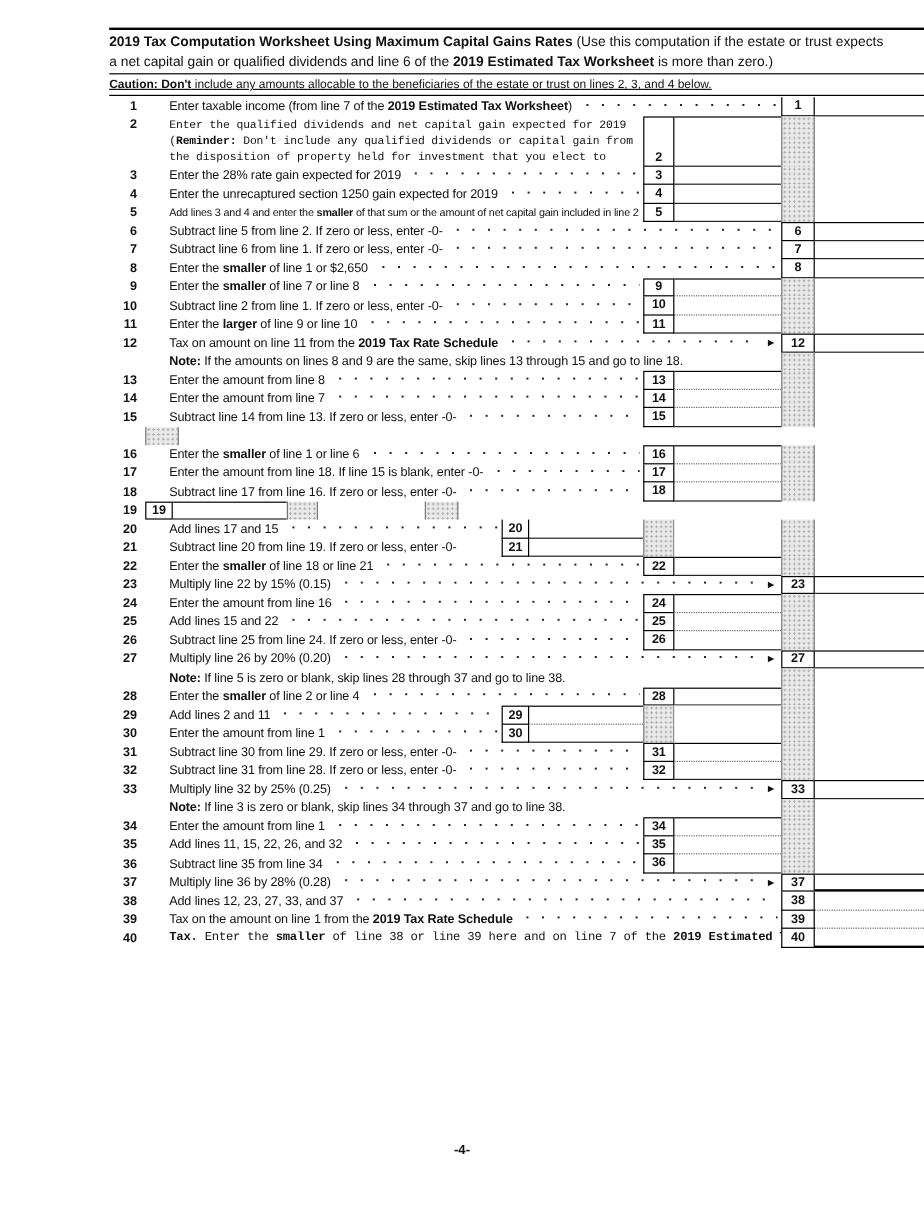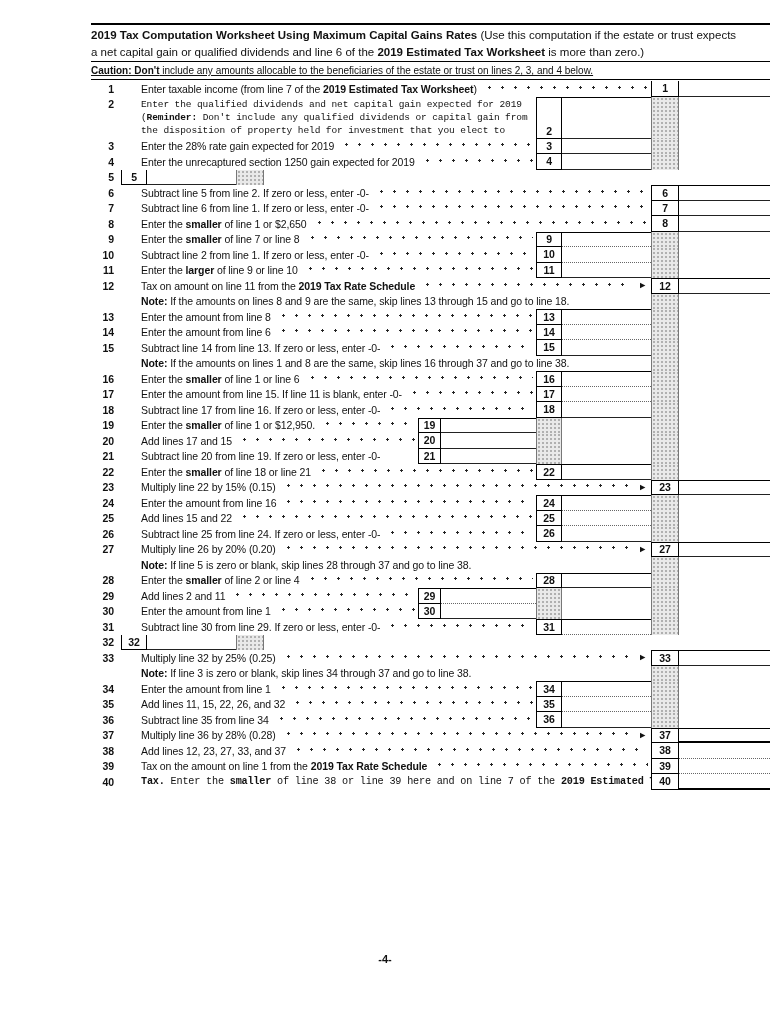--- a/index.html
+++ b/index.html
@@ -101,6 +101,9 @@
       </div>
       <div class="row col-mid small">
         <span class="c-num">5</span>
+        <div class="c-desc">
+          <span class="dtxt"><span>Add lines 3 and 4 and enter the </span><span class="b">smaller</span><span> of that sum or the amount of net capital gain included in line 2</span></span>
+        </div>
         <span class="cell c-box c-mbox">5</span>
         <span class="cell c-amt sep-solid c-mamt"></span>
         <span class="cell c-shade c-shade-r"></span>

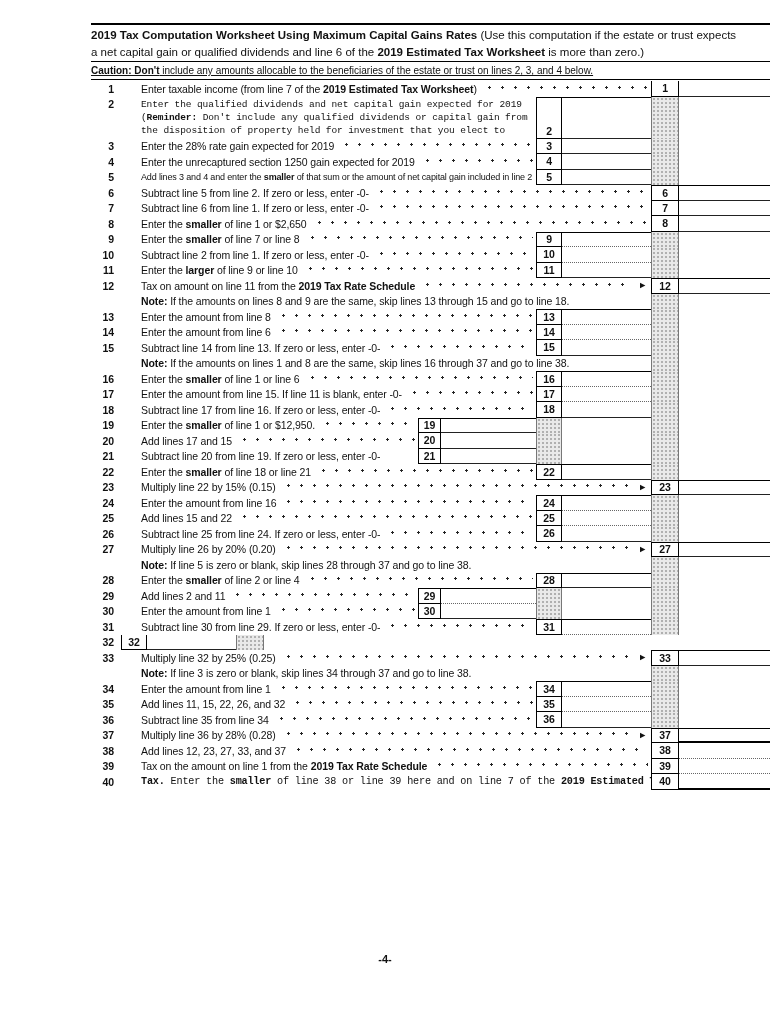--- a/index.html
+++ b/index.html
@@ -201,7 +201,7 @@
       <div class="row col-mid">
         <span class="c-num">14</span>
         <div class="c-desc">
-          <span class="dtxt"><span>Enter the amount from line 6</span></span>
+          <span class="dtxt"><span>Enter the amount from line 7</span></span>
           <span class="leader"></span>
         </div>
         <span class="cell c-box c-mbox">14</span>

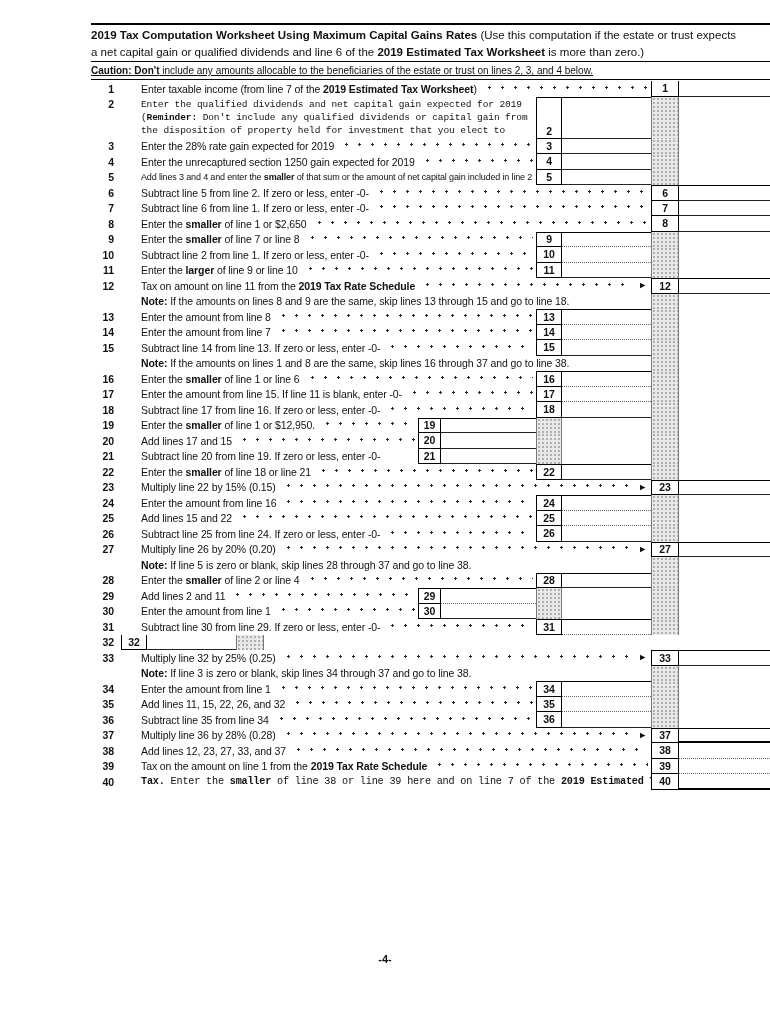--- a/index.html
+++ b/index.html
@@ -222,9 +222,6 @@
       </div>
       <div class="row col-note">
         <span class="c-num"></span>
-        <div class="c-desc">
-          <span class="dtxt"><span class="b">Note:</span><span> If the amounts on lines 1 and 8 are the same, skip lines 16 through 37 and go to line 38.</span></span>
-        </div>
         <span class="cell c-shade c-shade-r"></span>
         <span class="cell c-blank"></span>
       </div>

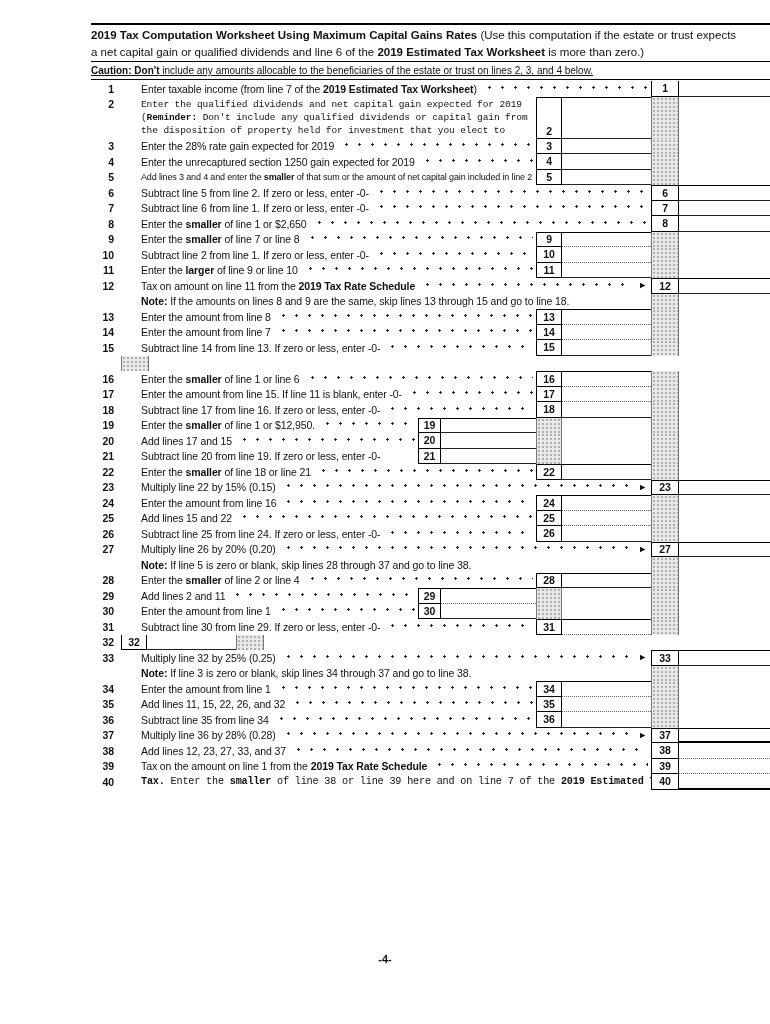--- a/index.html
+++ b/index.html
@@ -239,7 +239,7 @@
       <div class="row col-mid">
         <span class="c-num">17</span>
         <div class="c-desc">
-          <span class="dtxt"><span>Enter the amount from line 15. If line 11 is blank, enter -0-</span></span>
+          <span class="dtxt"><span>Enter the amount from line 18. If line 15 is blank, enter -0-</span></span>
           <span class="leader"></span>
         </div>
         <span class="cell c-box c-mbox">17</span>

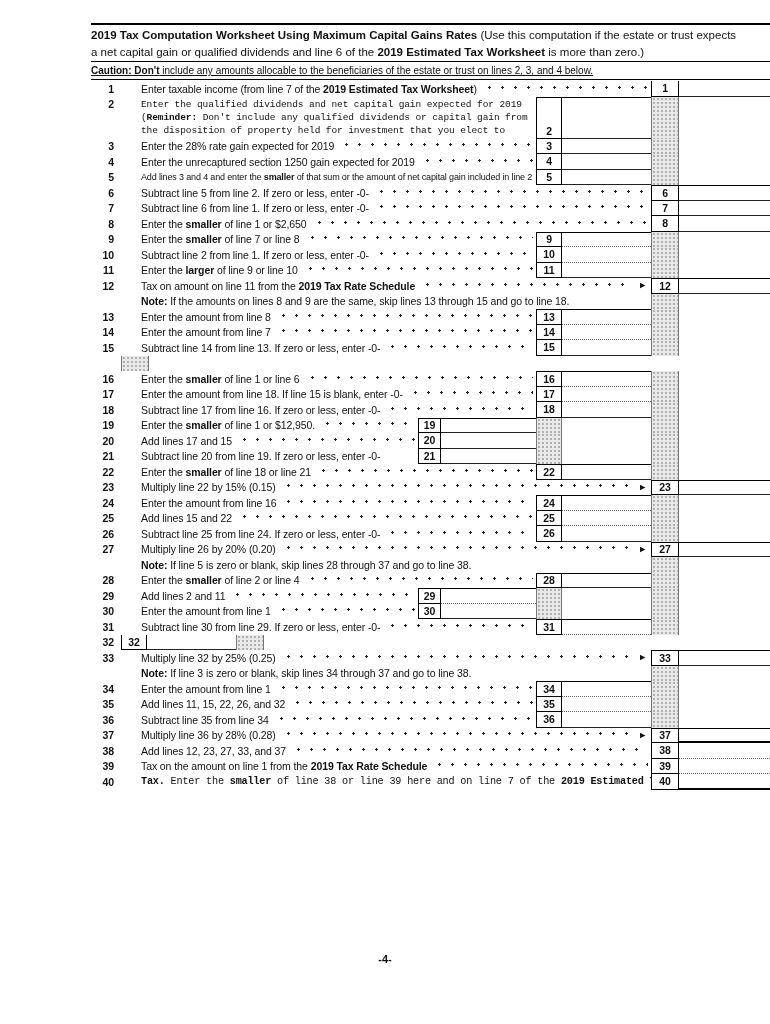--- a/index.html
+++ b/index.html
@@ -260,10 +260,6 @@
       </div>
       <div class="row col-inner group-start">
         <span class="c-num">19</span>
-        <div class="c-desc">
-          <span class="dtxt"><span>Enter the </span><span class="b">smaller</span><span> of line 1 or $12,950.</span></span>
-          <span class="leader"></span>
-        </div>
         <span class="cell c-box c-ibox">19</span>
         <span class="cell c-amt sep-solid c-iamt"></span>
         <span class="cell c-shade c-shade-m"></span>

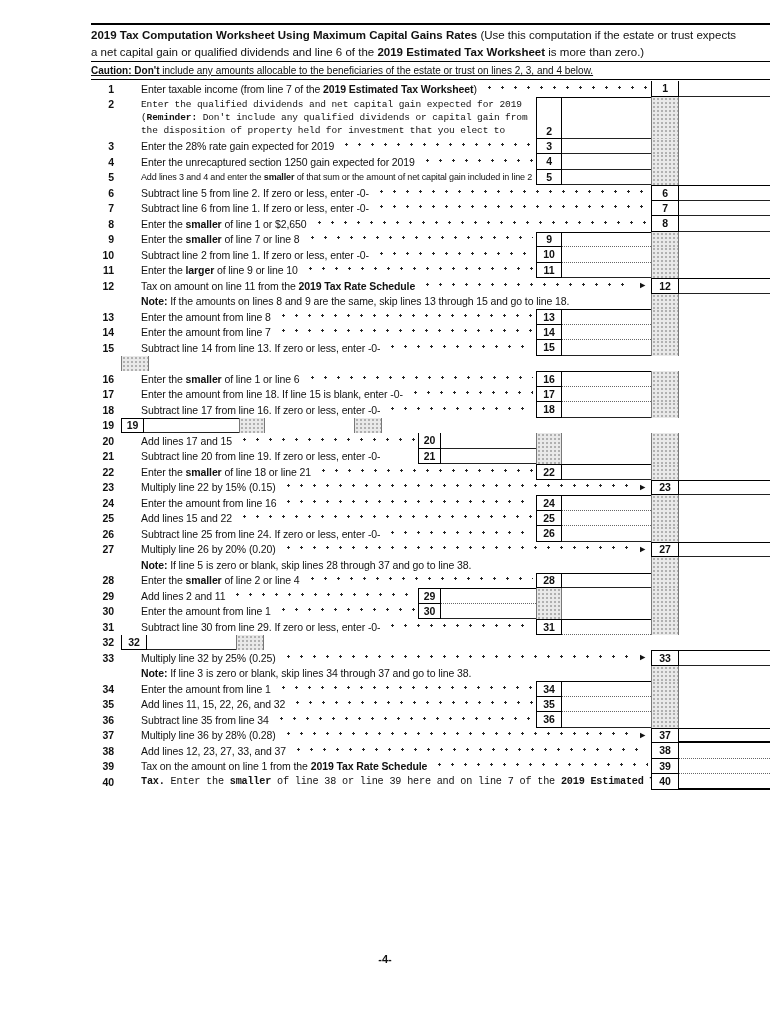--- a/index.html
+++ b/index.html
@@ -414,6 +414,10 @@
       </div>
       <div class="row col-mid">
         <span class="c-num">32</span>
+        <div class="c-desc">
+          <span class="dtxt"><span>Subtract line 31 from line 28. If zero or less, enter -0-</span></span>
+          <span class="leader"></span>
+        </div>
         <span class="cell c-box c-mbox">32</span>
         <span class="cell c-amt sep-solid c-mamt"></span>
         <span class="cell c-shade c-shade-r"></span>

